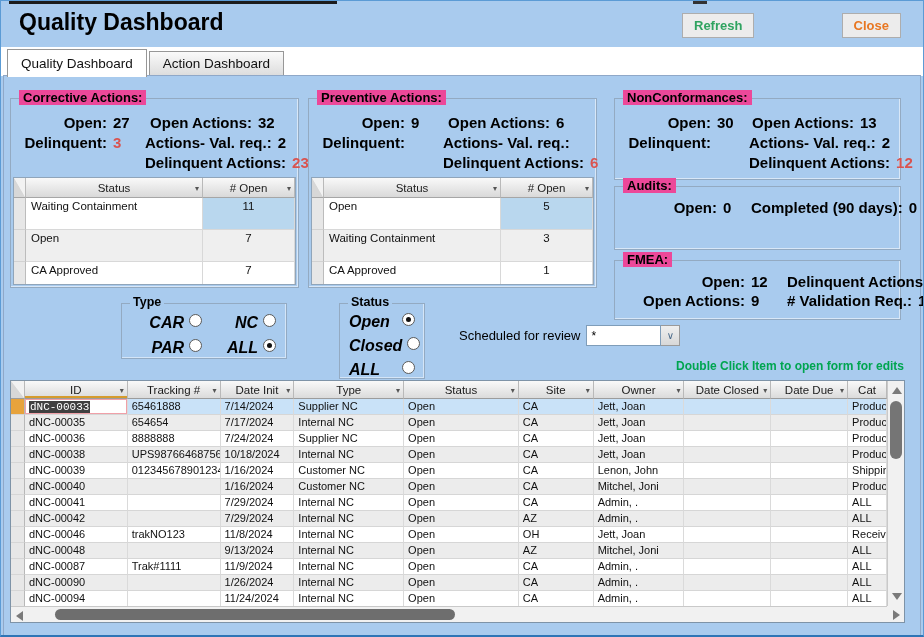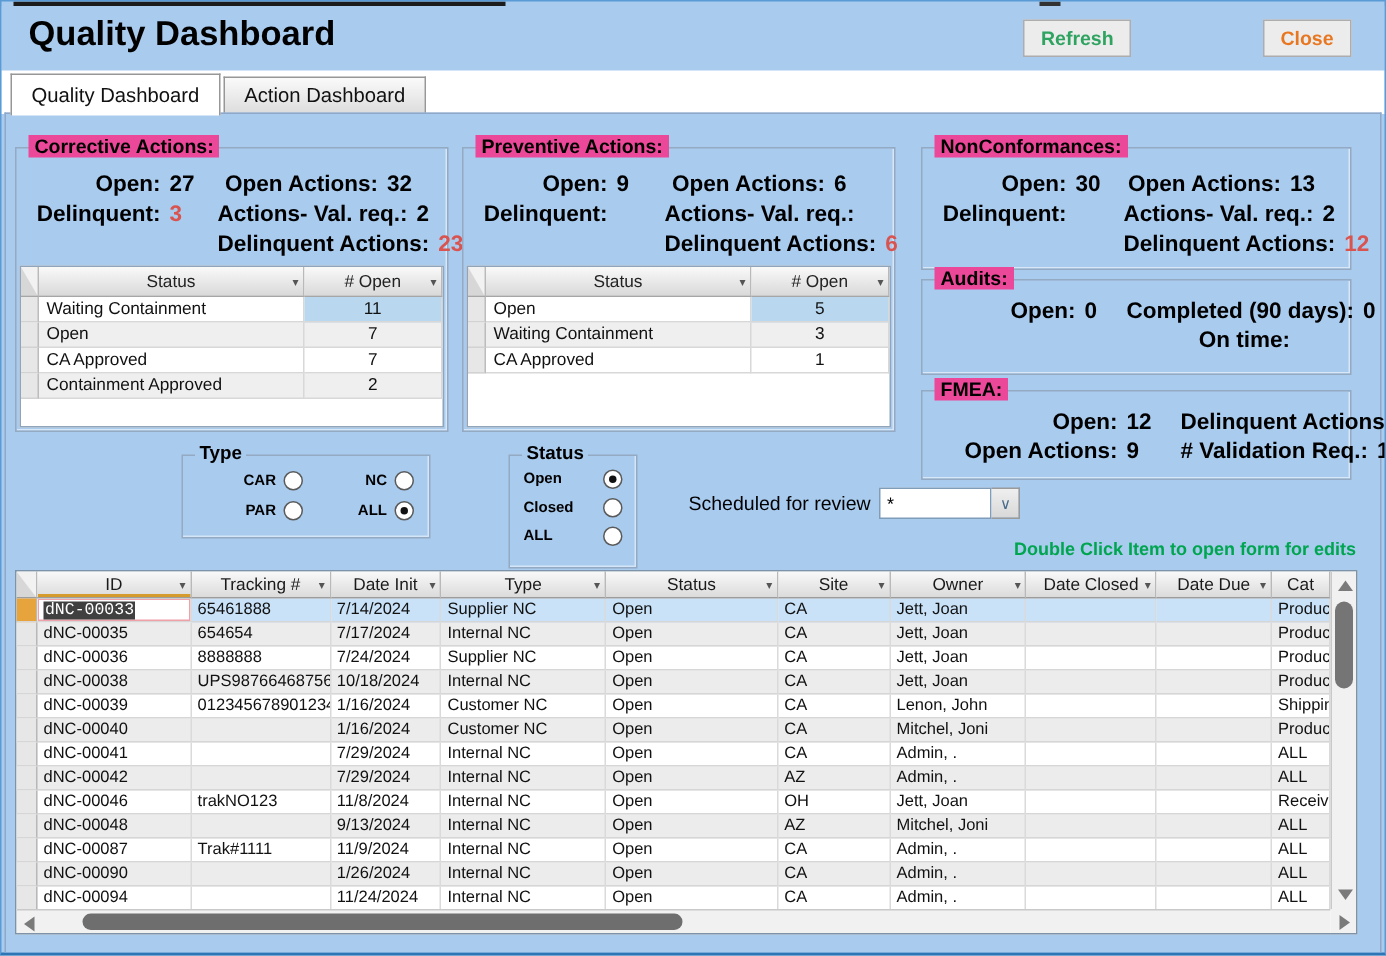--- a/index.html
+++ b/index.html
@@ -59,7 +59,7 @@
   .mcorner{ width:12px; background:linear-gradient(to top right,#d7d7d7 48%,#f2f2f2 52%);
             border-right:1px solid #b9b9b9; border-bottom:1px solid #a6a6a6; }
   .mw-status{ width:177px; } .mw-open{ flex:1;align-items:center; }
-  .mrow{ display:flex; height:17px; }
+  .mrow{ display:flex; height:32px; }
   .mrow:nth-child(even){ background:#efefef; }
   .msel{ width:12px; background:#e7e7e7; border-right:1px solid #bcbcbc; border-bottom:1px solid #d2d2d2; }
   .mstatus,.mopen{ font-size:11.5px; color:#111; line-height:16px; border-right:1px solid #d8d8d8;

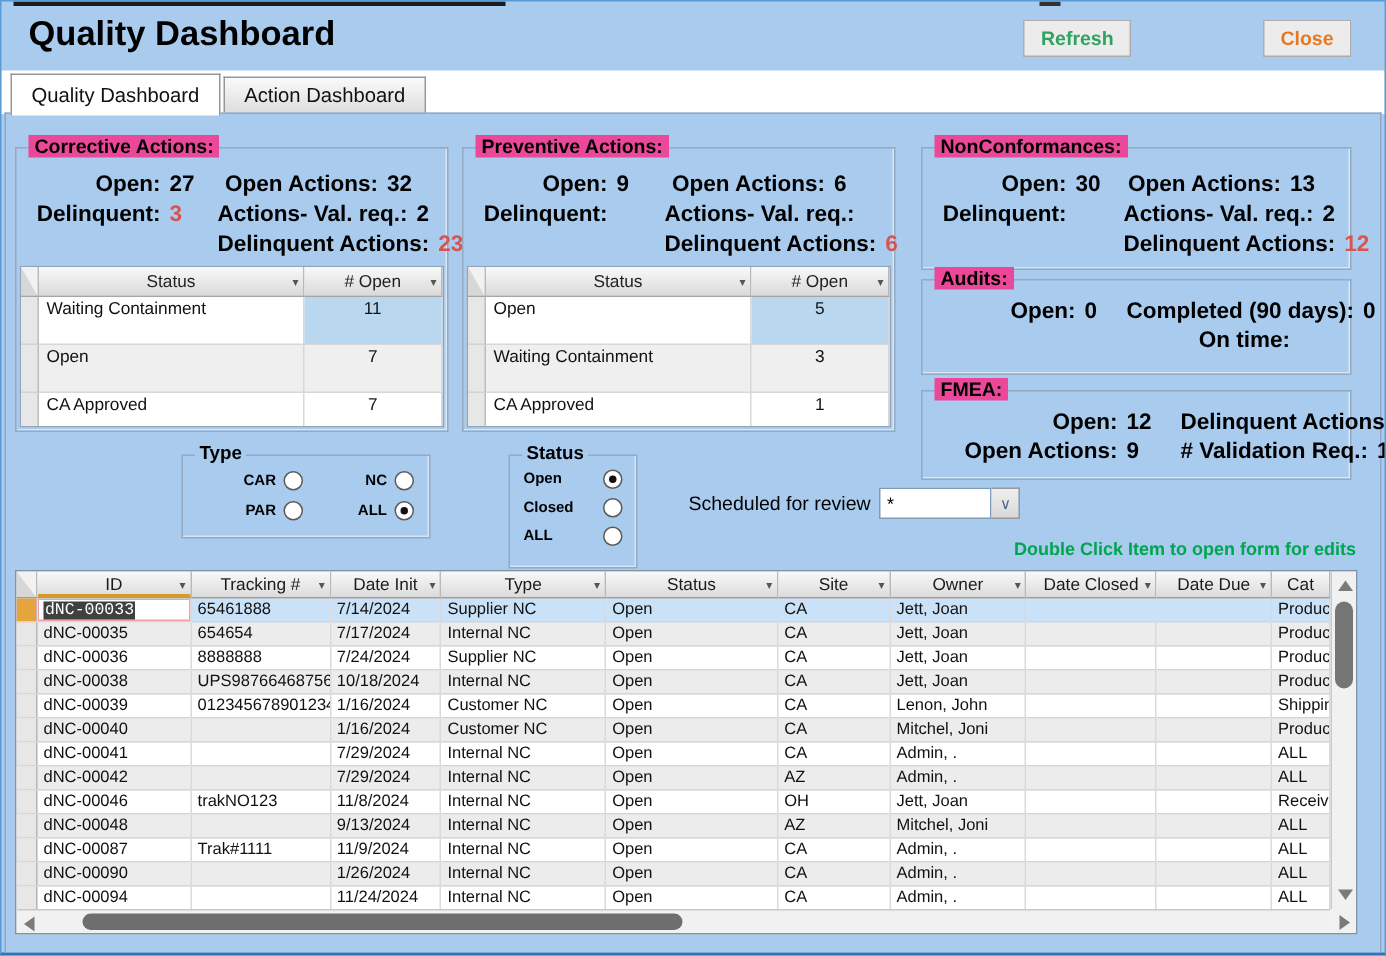--- a/index.html
+++ b/index.html
@@ -302,12 +302,6 @@
           <span class="slbl">Completed (90 days):</span>
           <span class="sval">0</span>
         </div>
-        <div class="srow">
-          <span class="slbl"></span>
-            <span class="sval"></span>
-          <span class="slbl">On time:</span>
-          <span class="sval"></span>
-        </div>
       </div>
     </div>
 

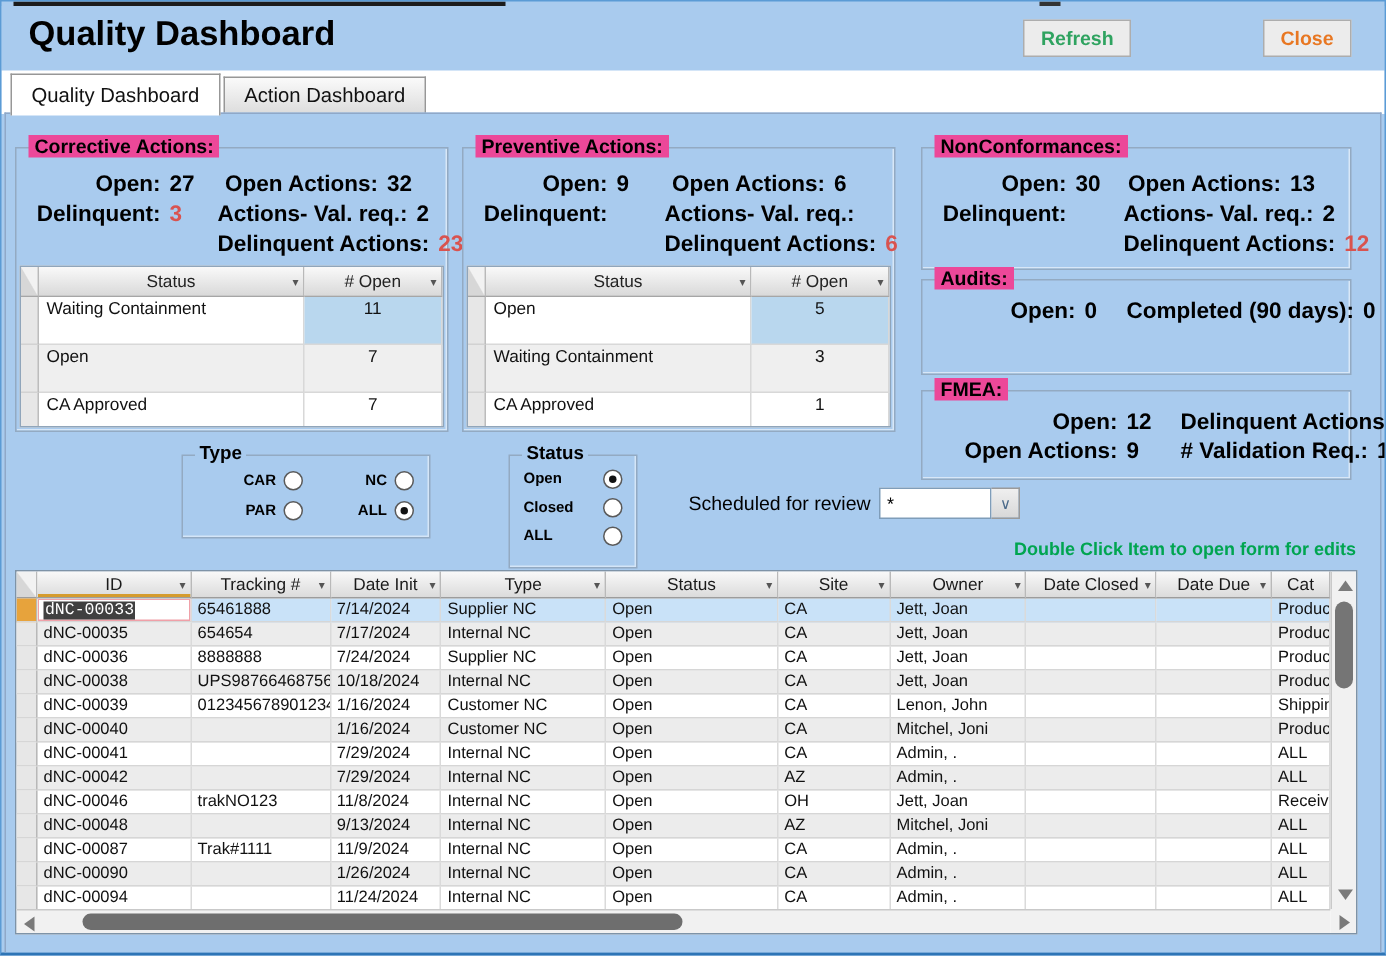--- a/index.html
+++ b/index.html
@@ -76,8 +76,8 @@
   .g-type{ left:117px; top:227px; width:166px; height:56px; }
   .g-status{ left:335px; top:227px; width:86px; height:76px; }
   .type-grid{ display:grid; grid-template-columns:1fr 1fr; padding:10px 10px 0 6px; row-gap:7px; }
-  .opt{ display:flex; align-items:center; justify-content:flex-end; gap:5px;
-        font-size:10px; font-weight:600; }
+  .opt{ display:flex; justify-content:flex-end; gap:5px;
+        font-size:16px; font-weight:600;font-style:italic; }
   .status-col{ display:flex; flex-direction:column; padding:9px 9px 0 9px; gap:6px; }
   .status-col .opt{ justify-content:space-between; }
   .radio{ width:13px; height:13px; border:1px solid #5a5a5a; border-radius:50%; background:#fff; flex:0 0 13px; }

